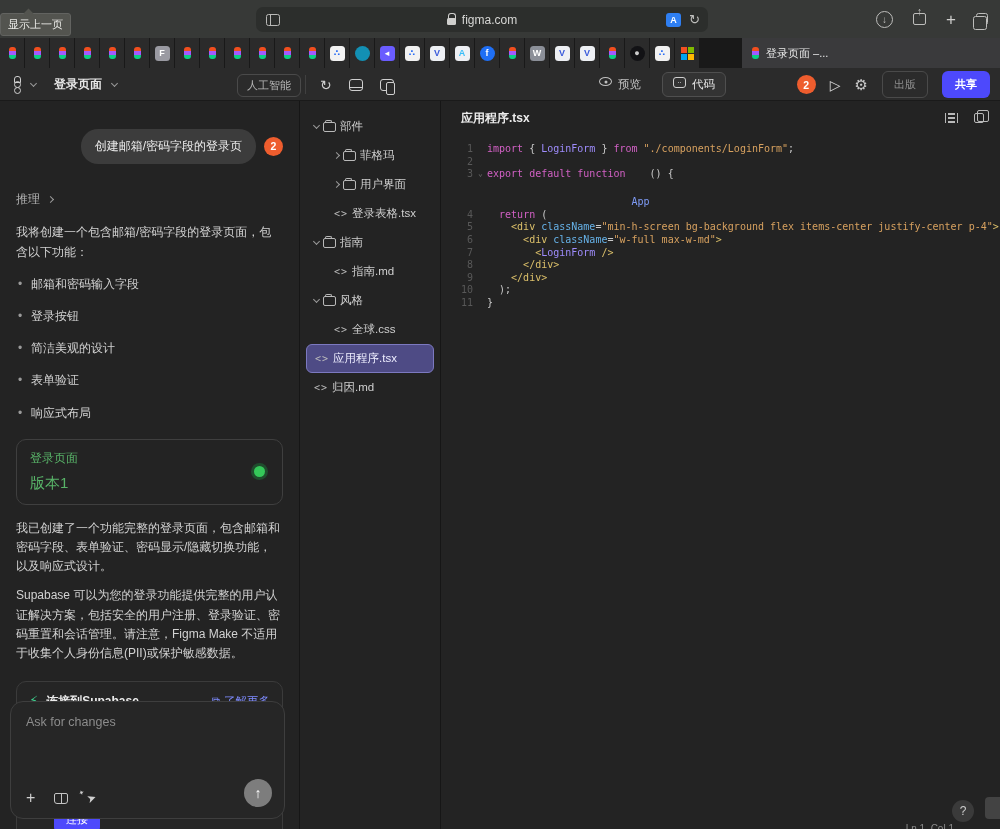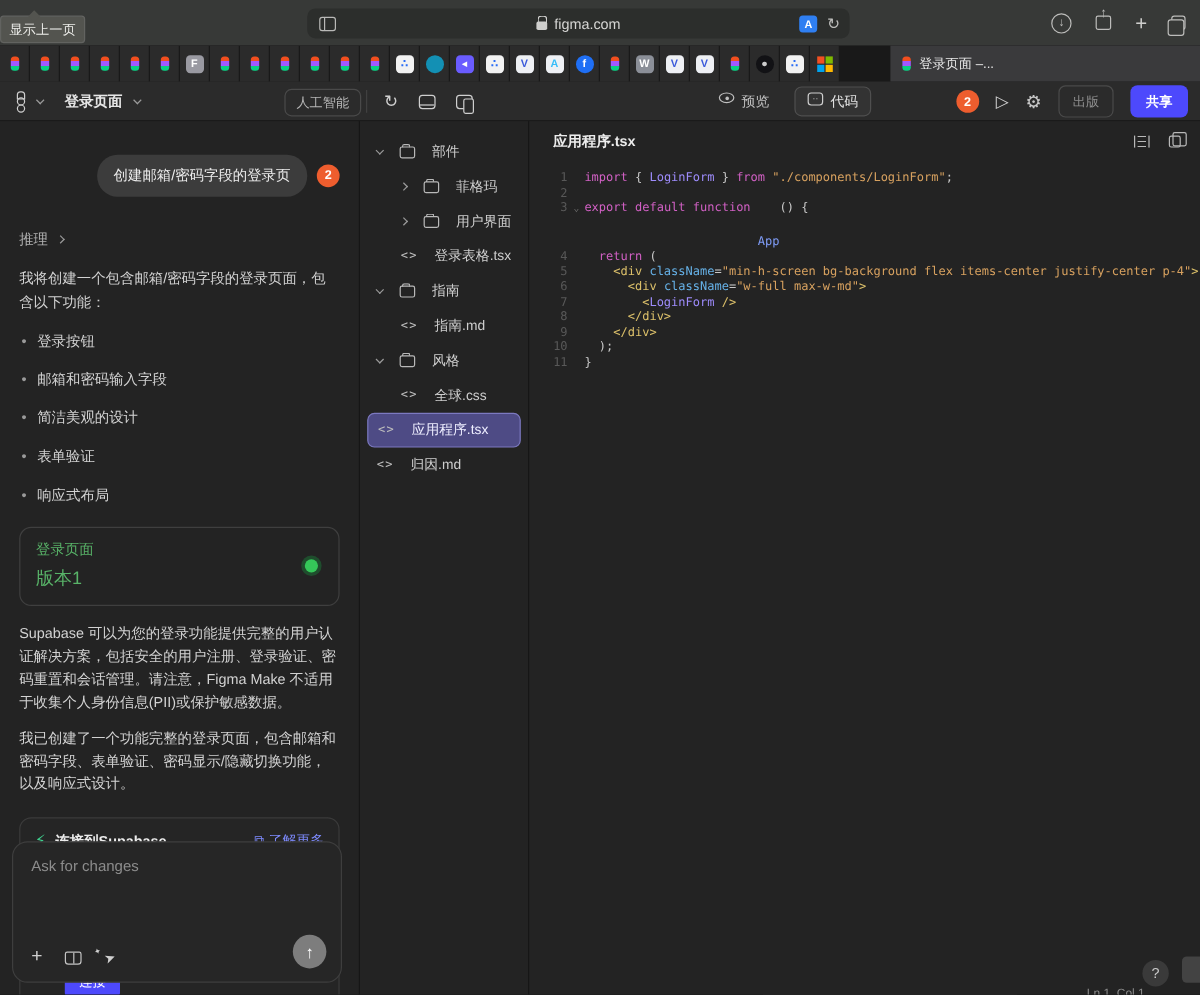--- a/index.html
+++ b/index.html
@@ -140,7 +140,7 @@
 
   
   .tree-inner { padding-top:11px; }
-  .trow { position:relative; height:29px; display:flex; align-items:center; gap:14px;
+  .trow { position:relative; height:29px; display:flex; align-items:center; gap:4px;
     font-size:11.5px; color:#cfcfcf; margin:0 6px; border-radius:6px; padding-left:8px; }
   .trow.lvl1 { padding-left:28px; }
   .trow.selected { background:#4e4b85; border:1px solid #7c79c0; color:#eeeeff; }

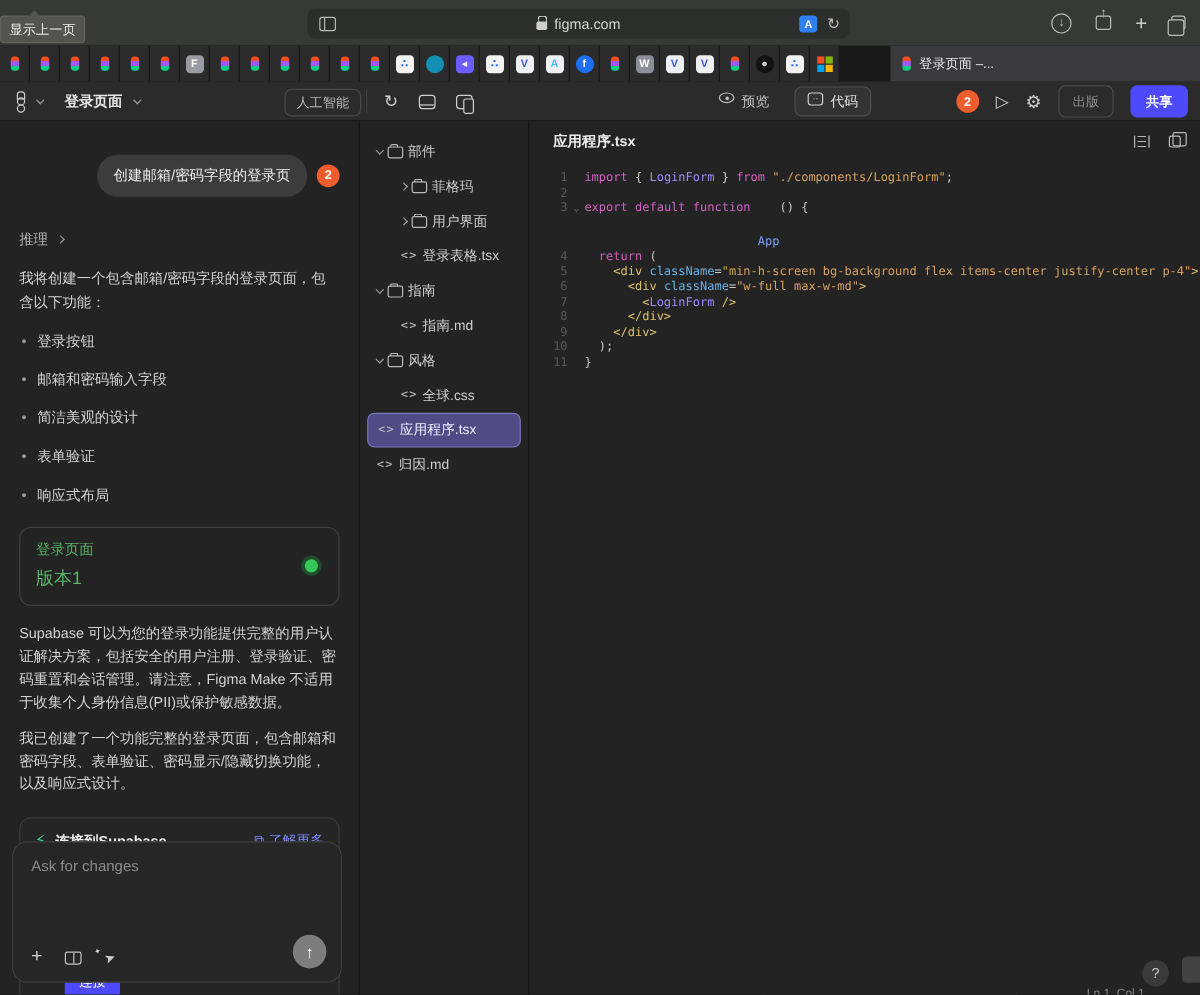--- a/index.html
+++ b/index.html
@@ -351,8 +351,8 @@
         </div>
         <p>我将创建一个包含邮箱/密码字段的登录页面，包含以下功能：</p>
         <ul class="bullets">
+            <li>邮箱和密码输入字段</li>
             <li>登录按钮</li>
-            <li>邮箱和密码输入字段</li>
             <li>简洁美观的设计</li>
             <li>表单验证</li>
             <li>响应式布局</li>

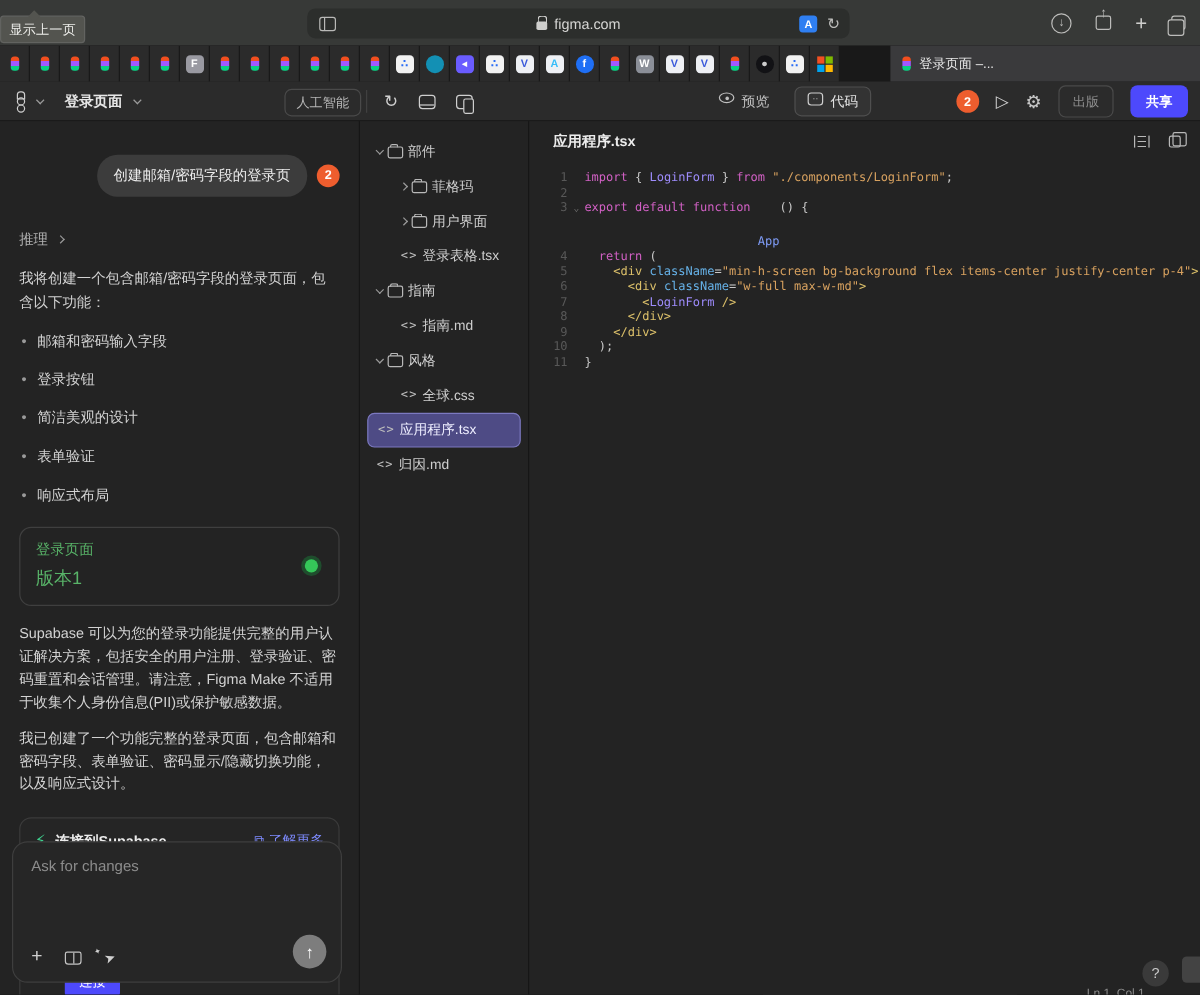--- a/index.html
+++ b/index.html
@@ -364,8 +364,8 @@
           </span>
           <span class="green-dot"></span>
         </div>
+        <p>我已创建了一个功能完整的登录页面，包含邮箱和密码字段、表单验证、密码显示/隐藏切换功能，以及响应式设计。</p>
         <p>Supabase 可以为您的登录功能提供完整的用户认证解决方案，包括安全的用户注册、登录验证、密码重置和会话管理。请注意，Figma Make 不适用于收集个人身份信息(PII)或保护敏感数据。</p>
-        <p>我已创建了一个功能完整的登录页面，包含邮箱和密码字段、表单验证、密码显示/隐藏切换功能，以及响应式设计。</p>
         <div class="supa-card">
           <div class="supa-head">
             <span class="bolt">⚡</span>

